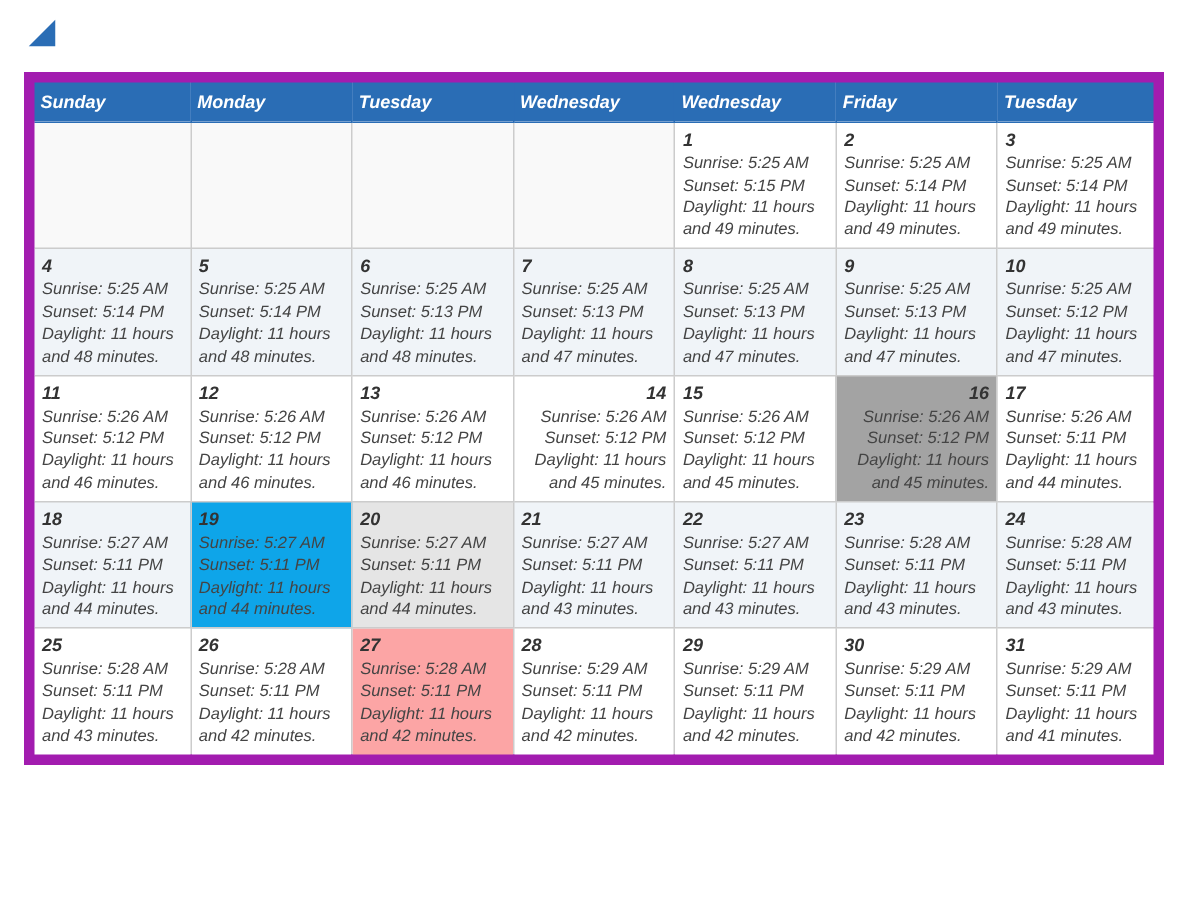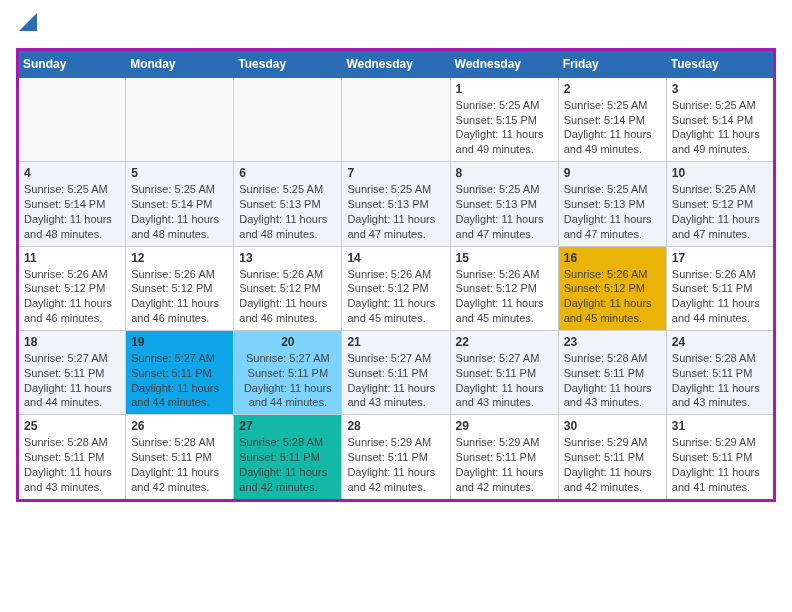--- a/index.html
+++ b/index.html
@@ -42,7 +42,8 @@
     .calendar {
       width: 100%;
       border-collapse: collapse;
-      border: 3px solid #a21caf;
+      border: 7px solid #a21caf;
+      font-style: italic;
     }
     .calendar th {
       background: #2a6db5;

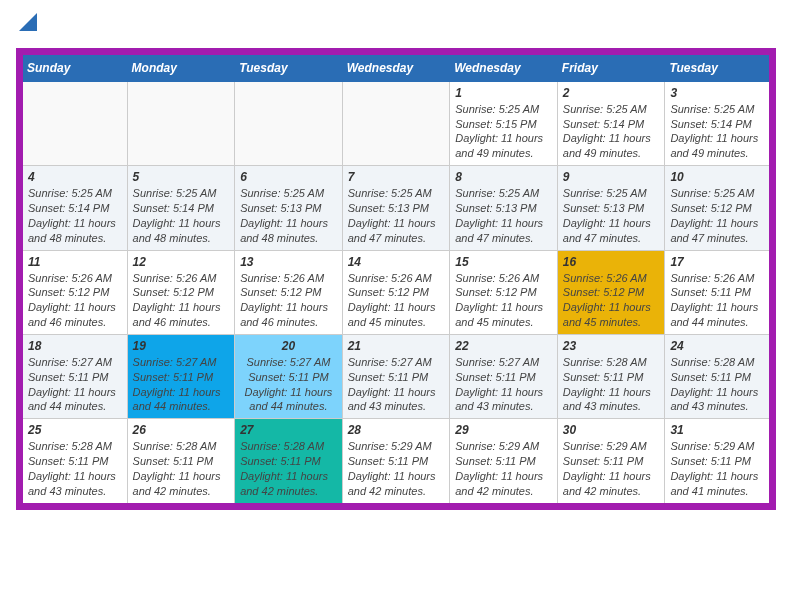--- a/index.html
+++ b/index.html
@@ -221,7 +221,7 @@
 Daylight: 11 hours
 and 46 minutes.</div>
         </td>
-        <td style="background: rgb(255, 255, 255);">
+        <td style="background: rgb(255, 255, 255); text-align: right;">
           <span class="day-number">14</span>
           <div class="day-info" style="white-space: pre-line;">Sunrise: 5:26 AM
 Sunset: 5:12 PM

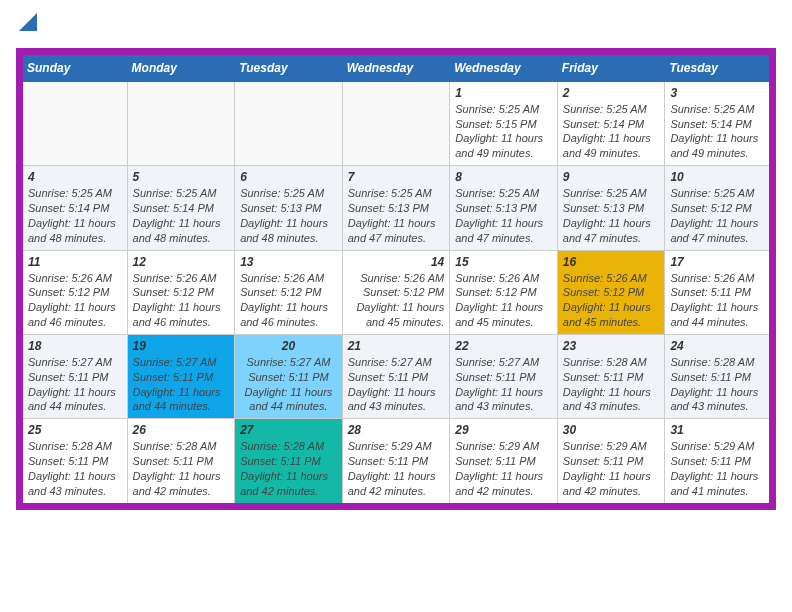--- a/index.html
+++ b/index.html
@@ -235,7 +235,7 @@
 Daylight: 11 hours
 and 45 minutes.</div>
         </td>
-        <td style="background: #eab308;">
+        <td style="background: #a3a3a3; text-align: right;">
           <span class="day-number">16</span>
           <div class="day-info" style="white-space: pre-line;">Sunrise: 5:26 AM
 Sunset: 5:12 PM

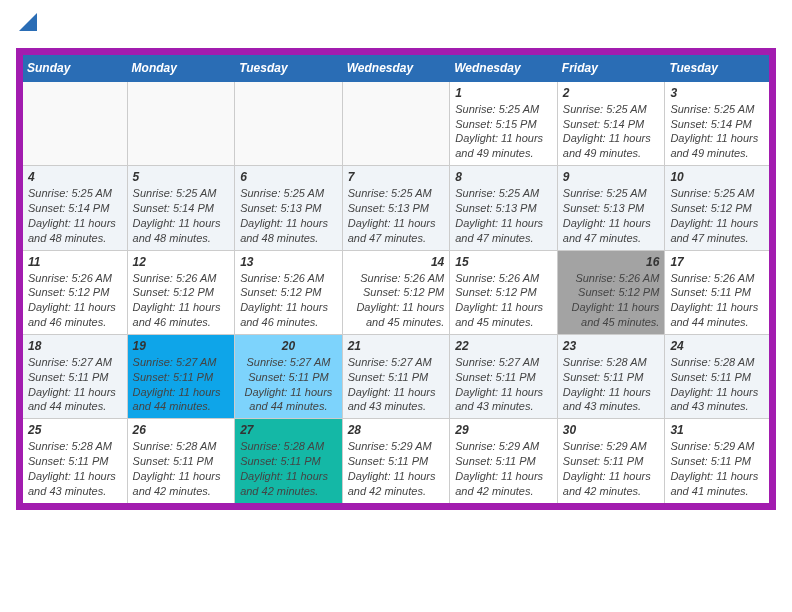--- a/index.html
+++ b/index.html
@@ -265,7 +265,7 @@
 Daylight: 11 hours
 and 44 minutes.</div>
         </td>
-        <td style="background: #7dd3fc; text-align: center;">
+        <td style="background: #e5e5e5;">
           <span class="day-number">20</span>
           <div class="day-info" style="white-space: pre-line;">Sunrise: 5:27 AM
 Sunset: 5:11 PM

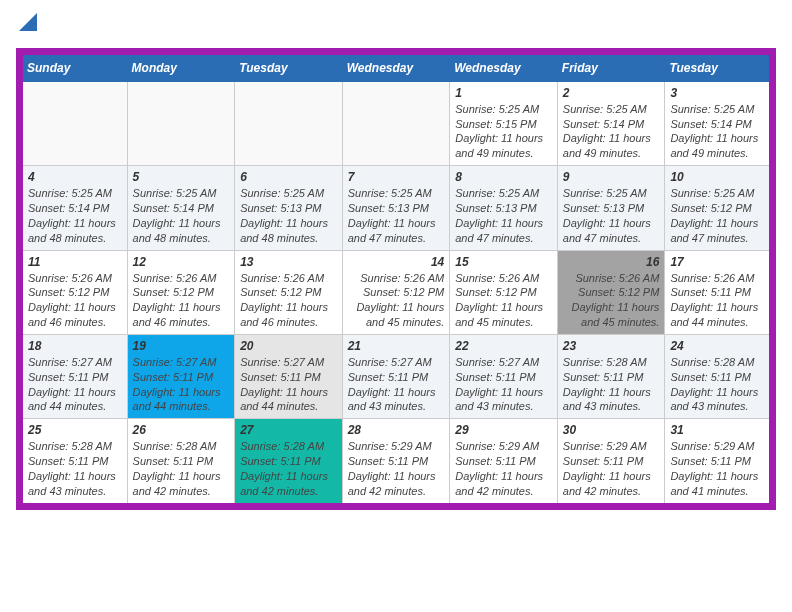--- a/index.html
+++ b/index.html
@@ -316,7 +316,7 @@
 Daylight: 11 hours
 and 42 minutes.</div>
         </td>
-        <td style="background: #14b8a6;">
+        <td style="background: #fca5a5;">
           <span class="day-number">27</span>
           <div class="day-info" style="white-space: pre-line;">Sunrise: 5:28 AM
 Sunset: 5:11 PM

